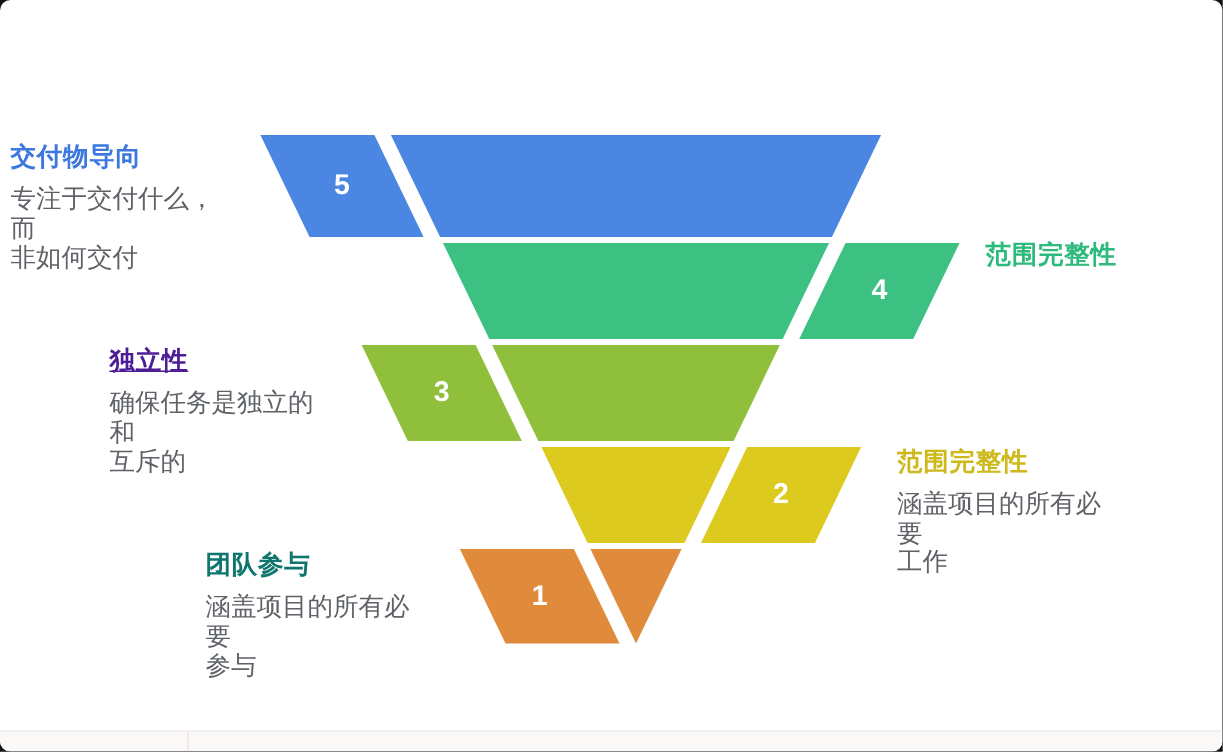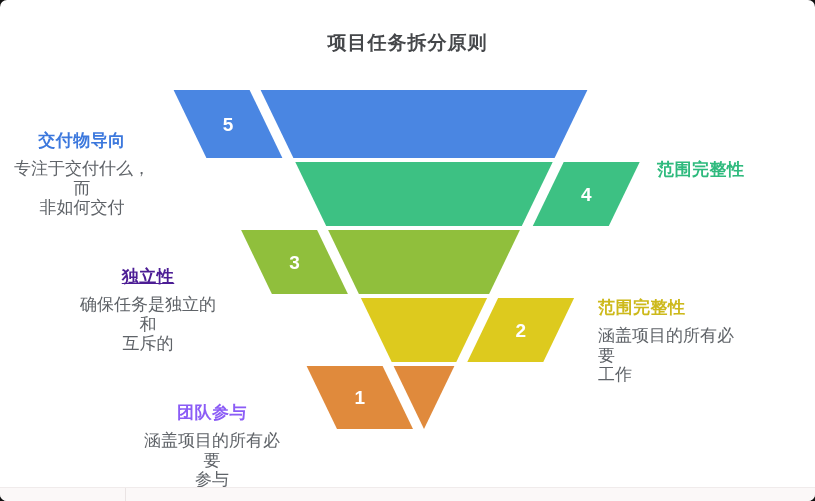--- a/index.html
+++ b/index.html
@@ -81,7 +81,6 @@
 
 <div class="page">
 
-  <div class="page-title">项目任务拆分原则</div>
 
   <svg id="funnel-svg" width="815" height="501" viewBox="0 0 815 501">
       <polygon points="260.6,90.0 587.4,90.0 554.6,158.0 293.4,158.0" fill="#4a86e2"></polygon>

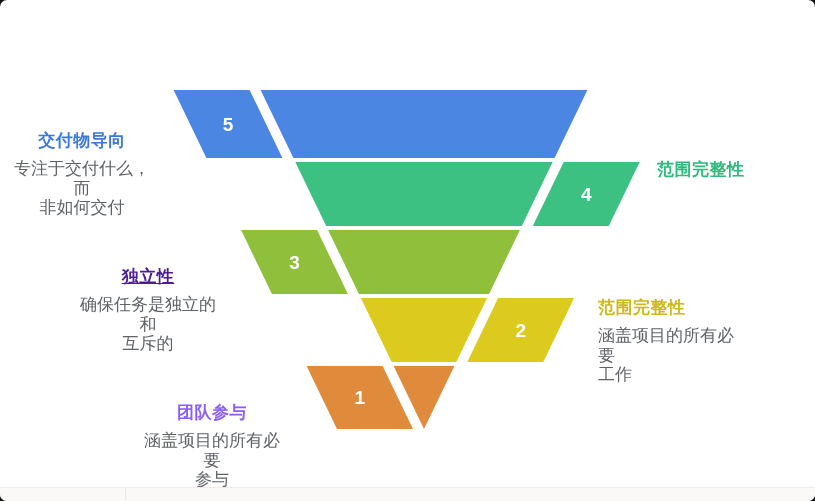--- a/index.html
+++ b/index.html
@@ -44,7 +44,7 @@
     position: absolute;
     width: 150px;
   }
-  .lvl.left  { text-align: center; margin-top: 36px; }
+  .lvl.left  { text-align: left; }
   .lvl.right { text-align: left; }
   .lvl-title {
     font-size: 17px;

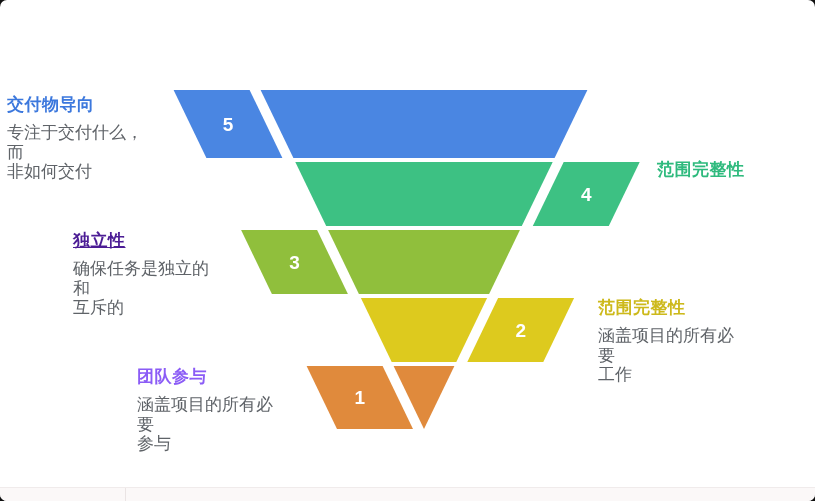--- a/index.html
+++ b/index.html
@@ -123,7 +123,7 @@
   </div>
 
   <div class="lvl left" style="right:528px; top:365px;">
-    <div class="lvl-title" style="color: #8b5cf6;">团队参与</div>
+    <div class="lvl-title" style="color: #0f766e;">团队参与</div>
     <div class="lvl-desc" style="color: rgb(95, 99, 104);">涵盖项目的所有必要
 参与</div>
   </div>

